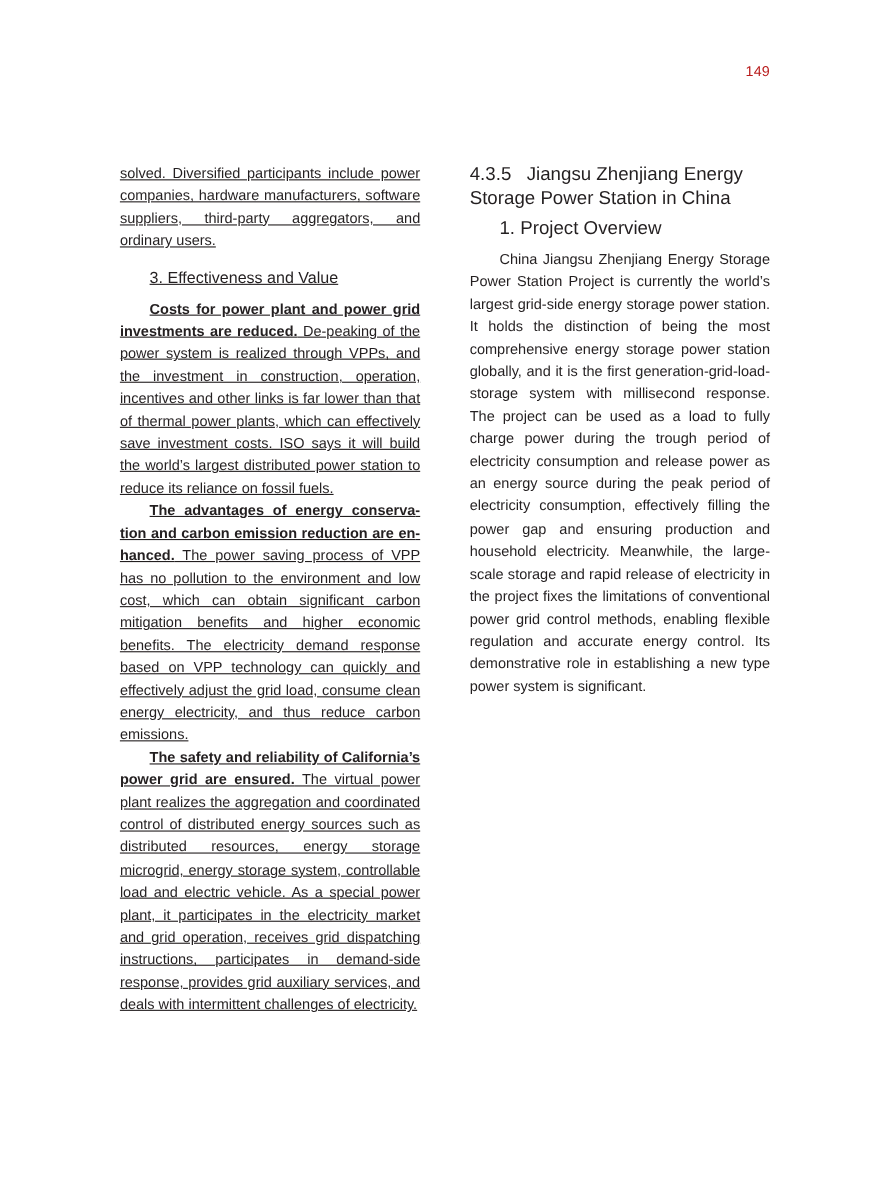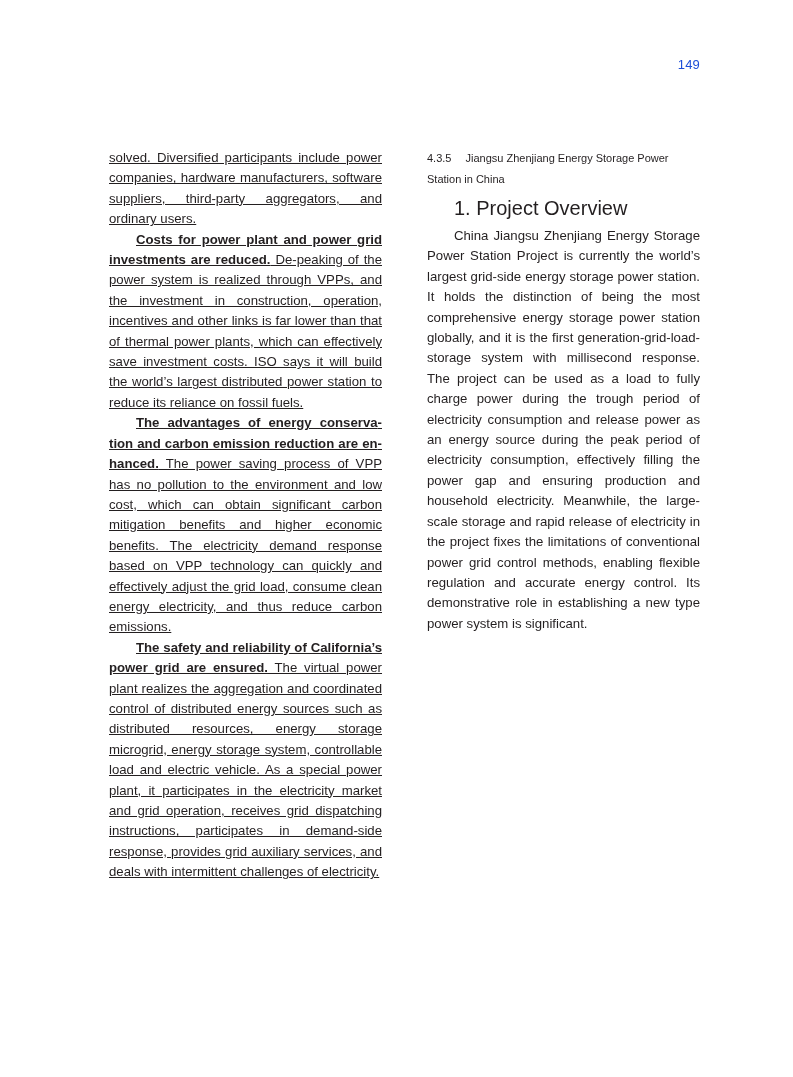--- a/index.html
+++ b/index.html
@@ -22,7 +22,7 @@
     width: 30px;
     text-align: right;
     font-size: 13px;
-    color: #1d4ed8;
+    color: #b91c1c;
     letter-spacing: 0.2px;
   }
   .col {

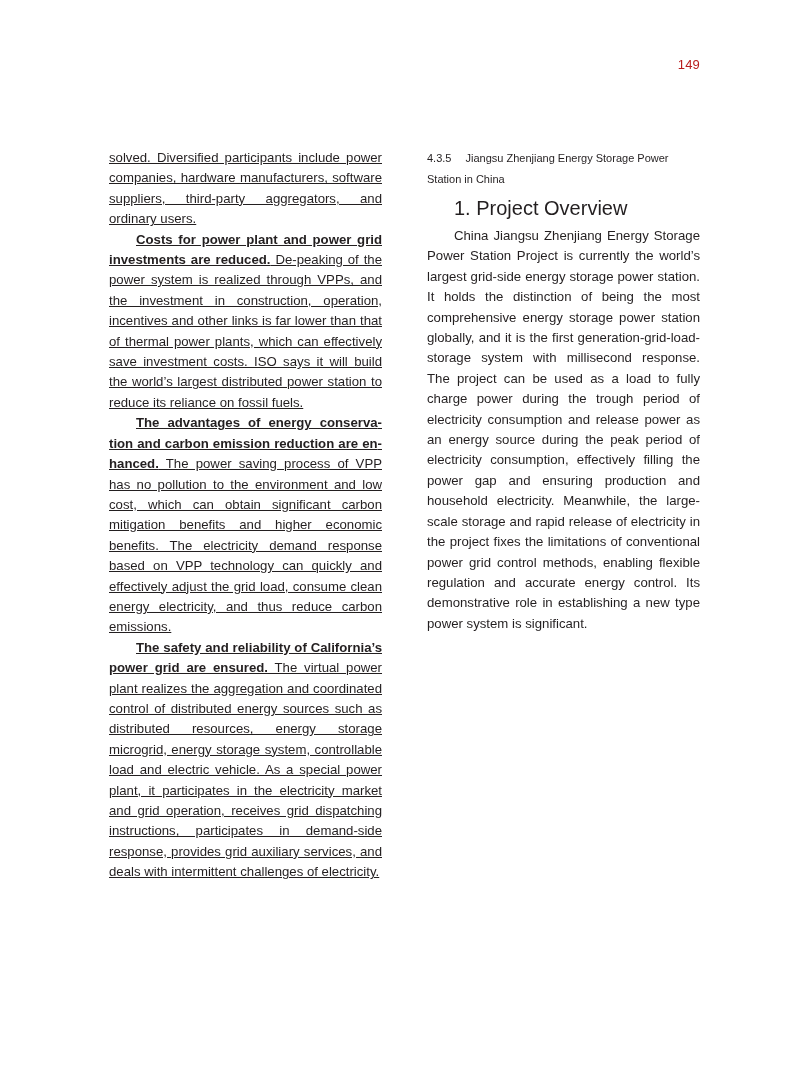--- a/index.html
+++ b/index.html
@@ -47,7 +47,7 @@
     line-height: 20px;
   }
   .section-title {
-    font-size: 11px;
+    font-size: 17px;
     line-height: 21px;
     margin: 0 0 8px 0;
   }

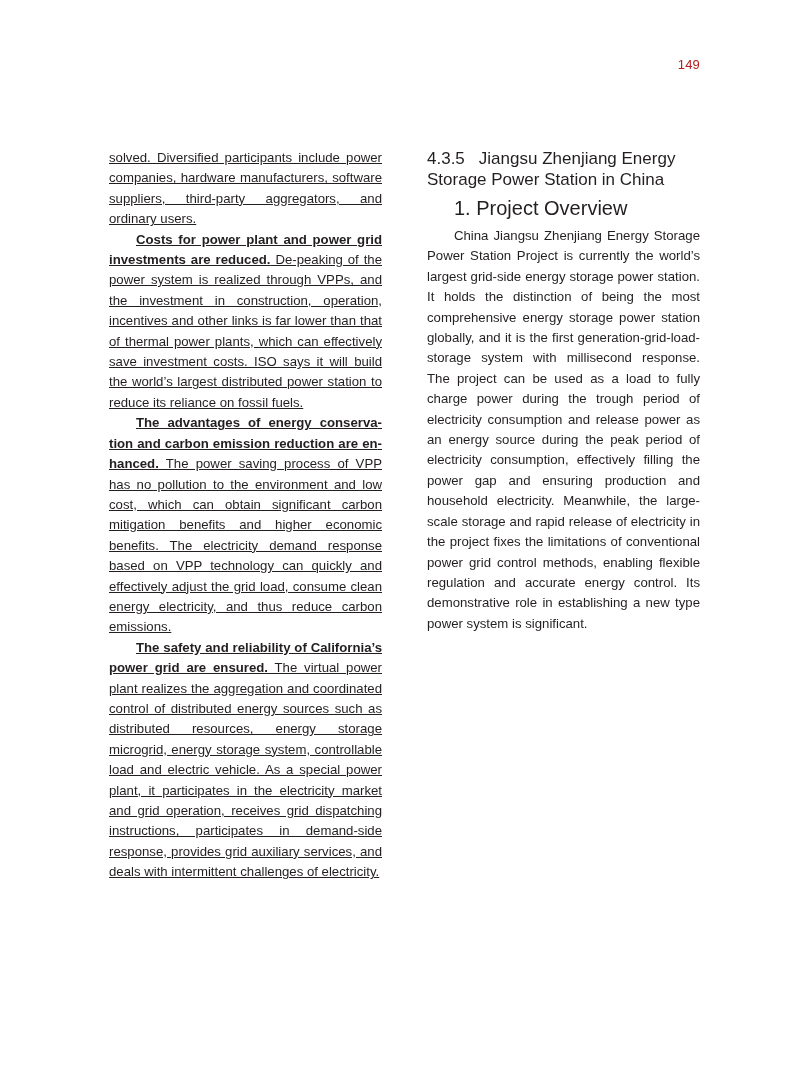--- a/index.html
+++ b/index.html
@@ -53,7 +53,7 @@
   }
   .section-title .num { margin-right: 14px; }
   .right-subhead {
-    font-size: 20px;
+    font-size: 17px;
     line-height: 20px;
     margin: 0 0 8px 27px;
   }

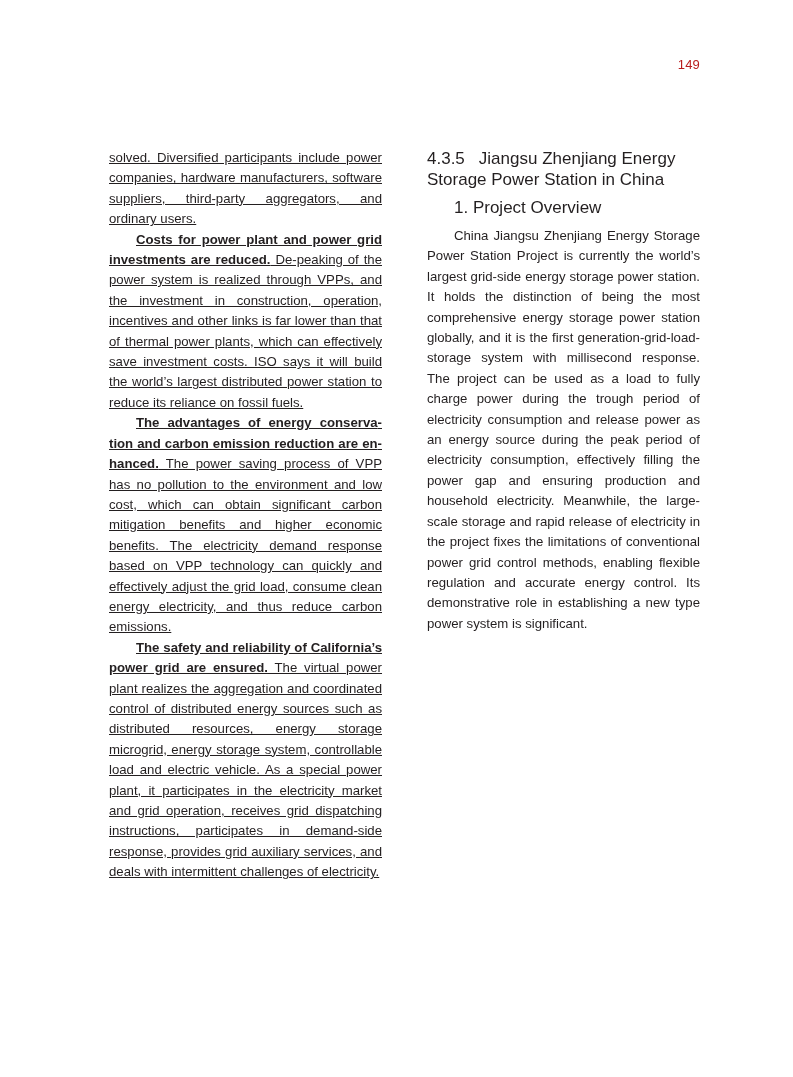--- a/index.html
+++ b/index.html
@@ -66,6 +66,7 @@
 <div class="col col-left">
   <p class="para">solved. Diversified participants include power companies, hardware manufacturers, software suppliers, third-party aggregators, and ordinary users.</p>
 
+  <div class="subhead">3. Effectiveness and Value</div>
 
   <p class="para indent">
     <b>Costs for power plant and power grid investments are reduced.</b><span> De-peaking of the power system is realized through VPPs, and the investment in construction, operation, incentives and other links is far lower than that of thermal power plants, which can effectively save investment costs. ISO says it will build the world’s largest distributed power station to reduce its reliance on fossil fuels.</span>

